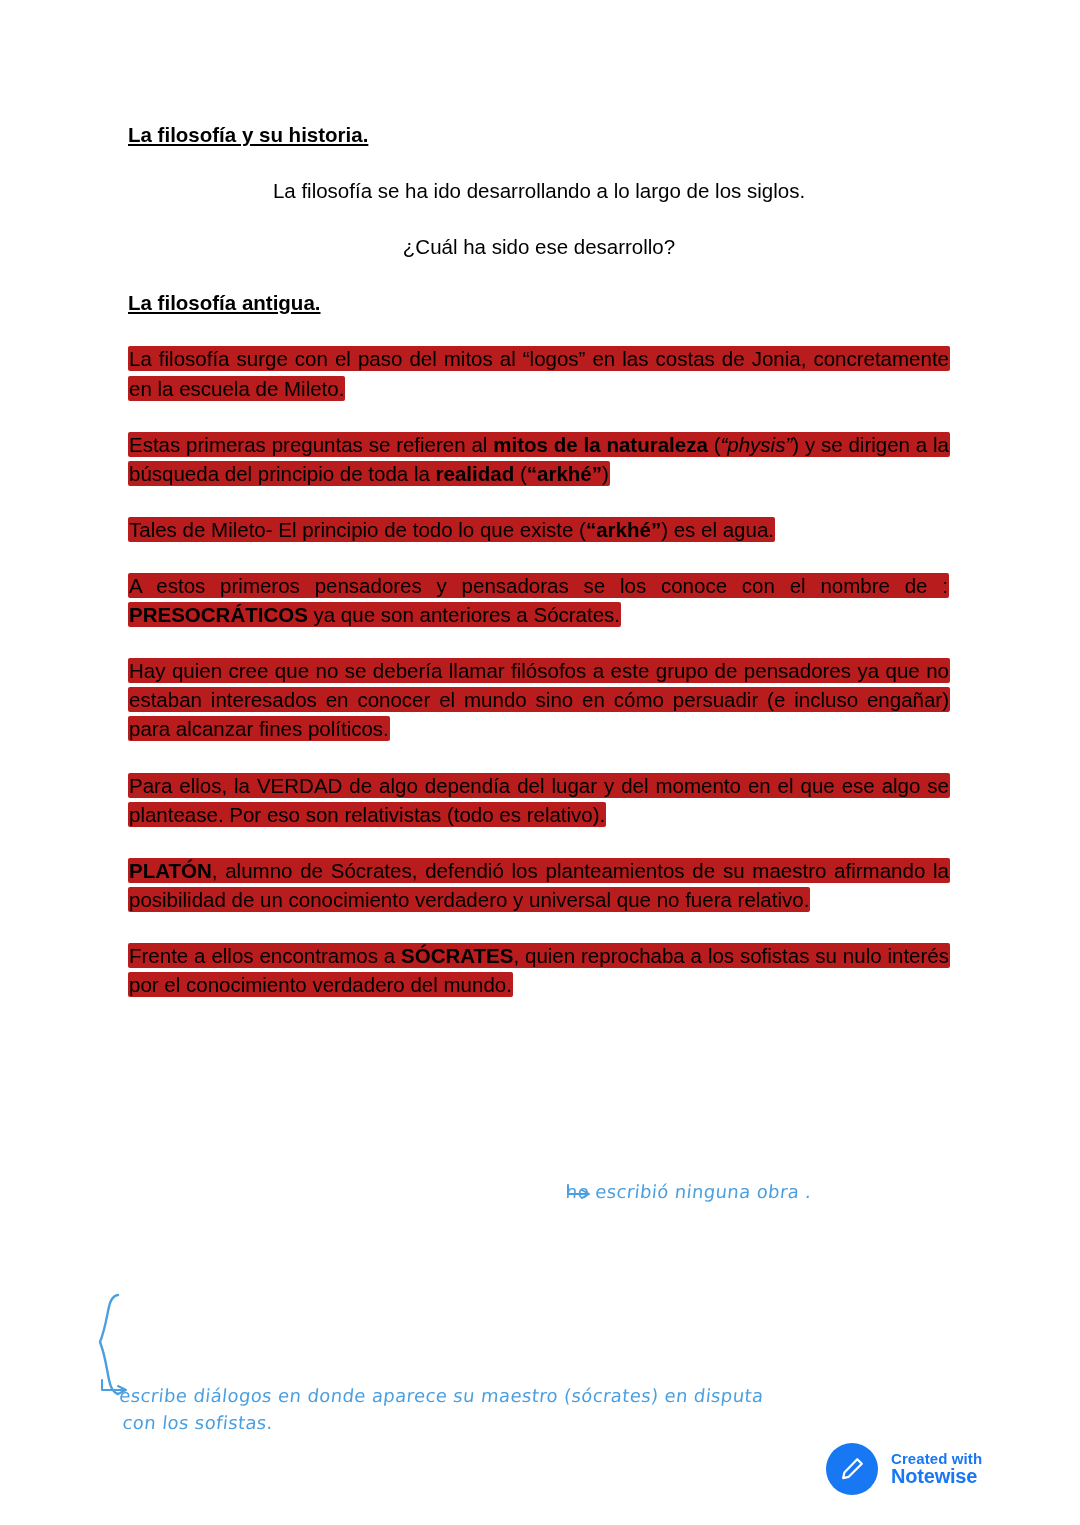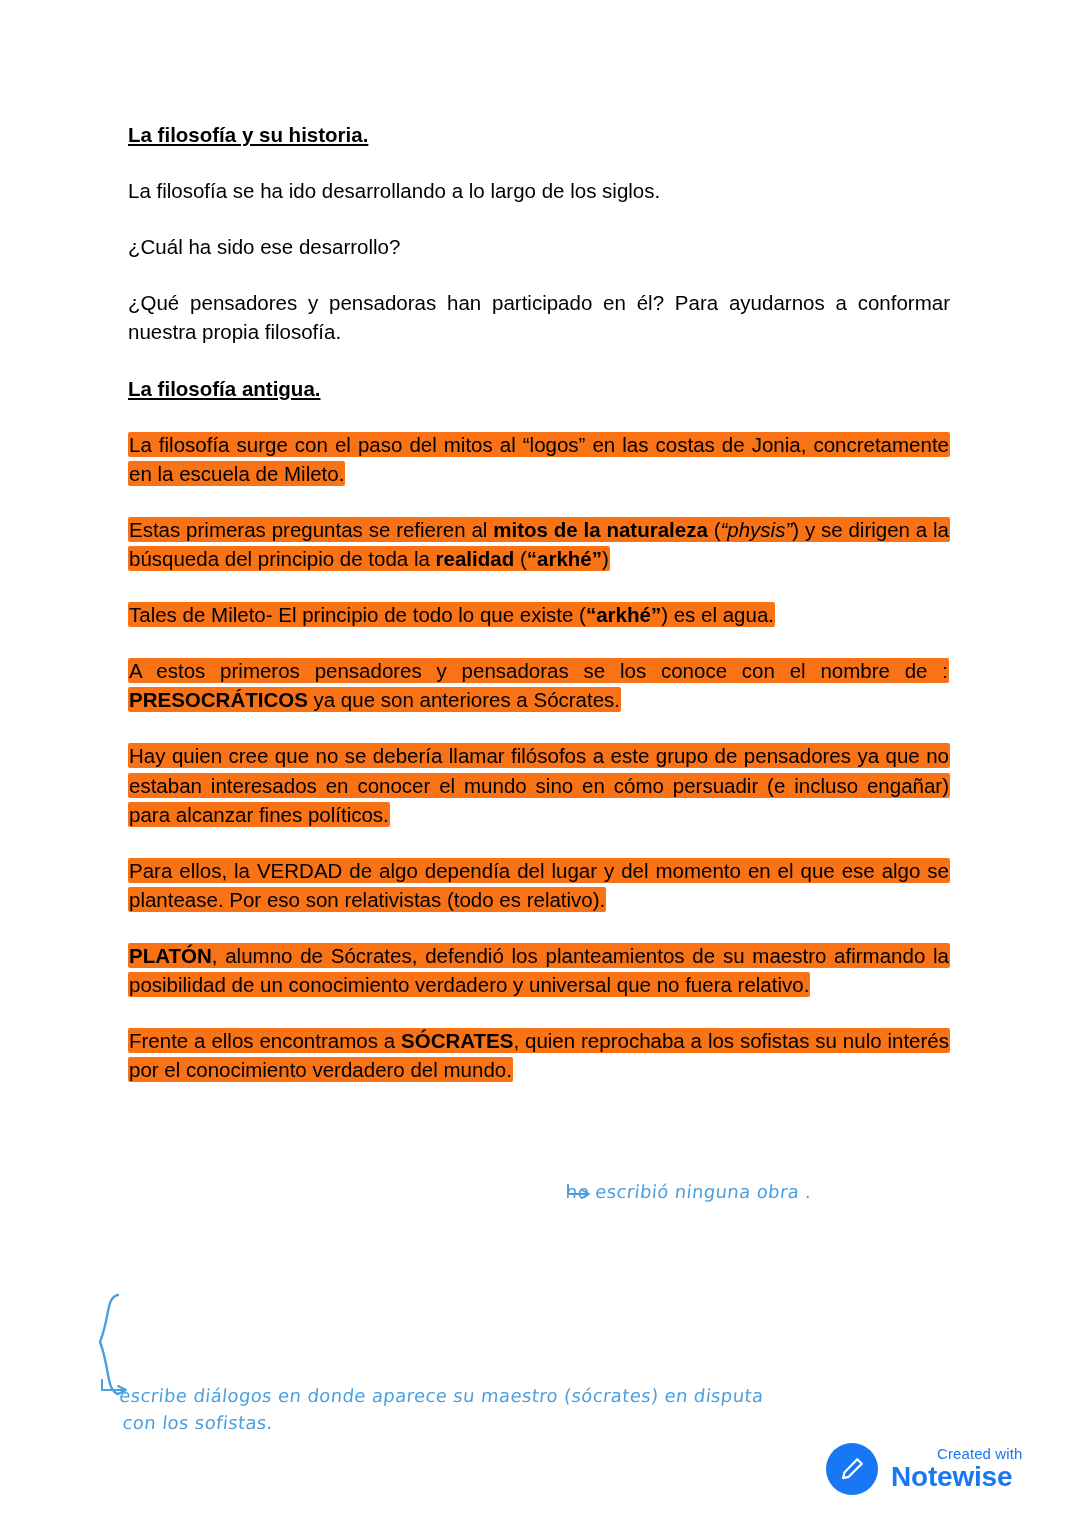--- a/index.html
+++ b/index.html
@@ -43,7 +43,7 @@
     text-align: left;
     font-size: 20.5px;
   }
-  .nojust { text-align: left; }
+  .nojust { text-align: center; }
   b, strong { font-weight: bold; }
   i, em { font-style: italic; }
   .hl-soft {

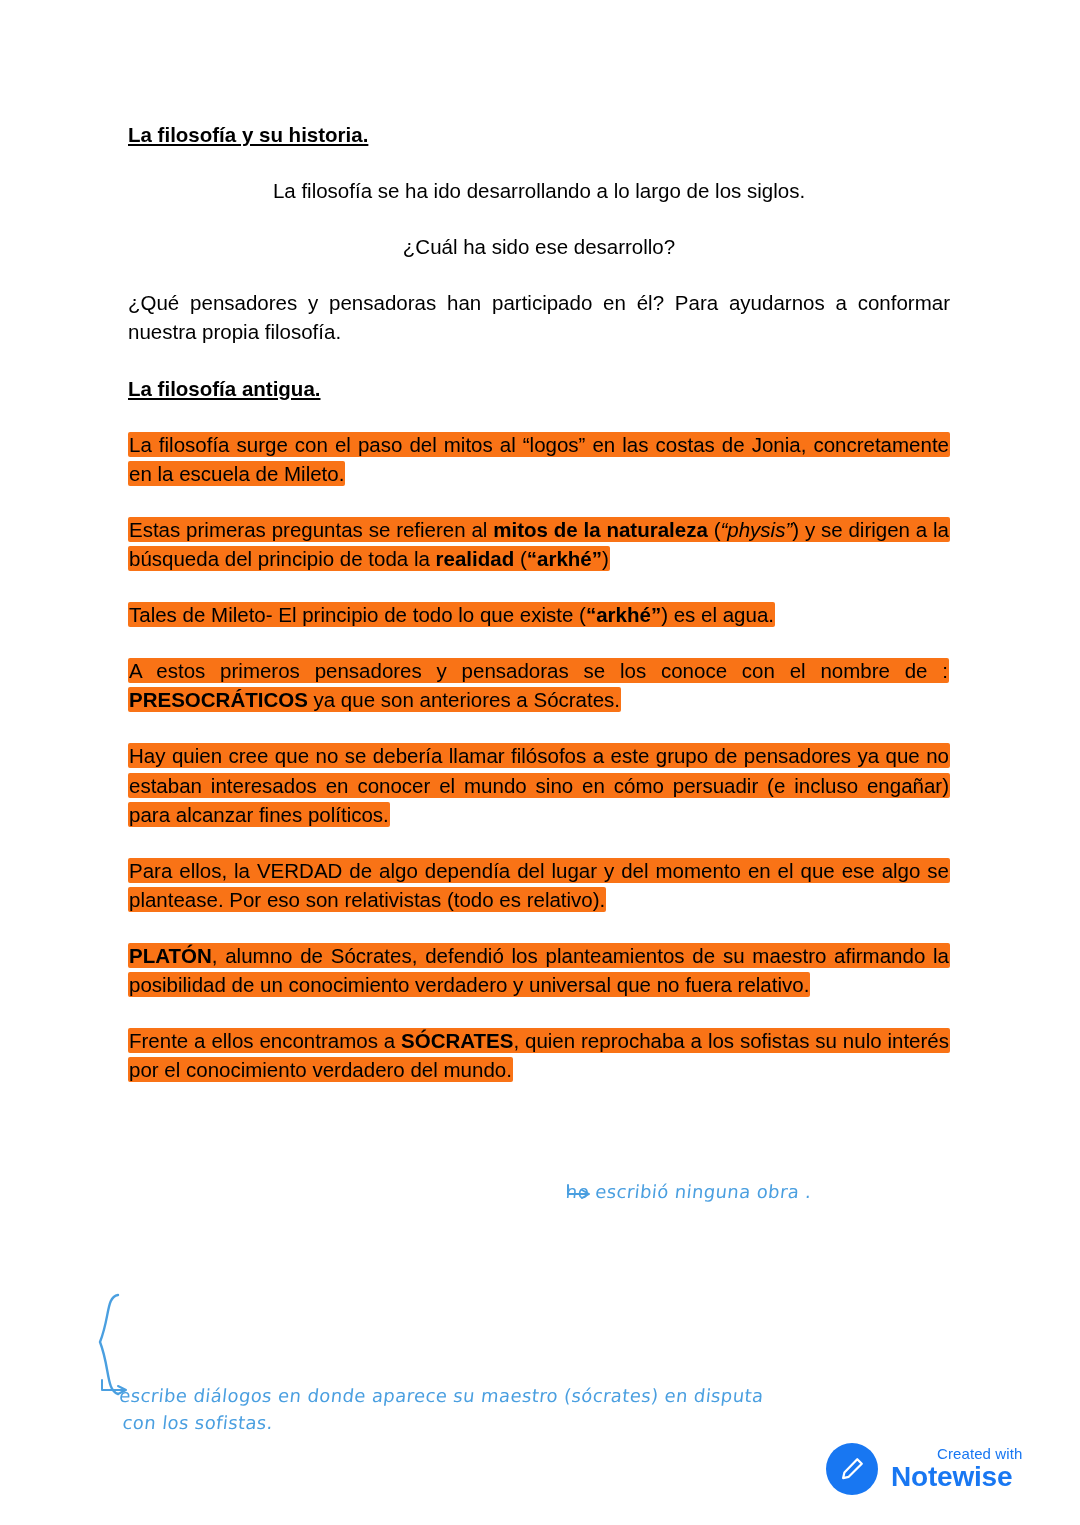--- a/index.html
+++ b/index.html
@@ -132,7 +132,6 @@
 
     <p class="block nojust"><span>¿Cuál ha sido ese desarrollo?</span></p>
 
-    <p class="block"><span>¿Qué pensadores y pensadoras han participado en él? Para ayudarnos a conformar nuestra propia filosofía.</span></p>
 
     <h2 class="heading block"><span>La filosofía antigua.</span></h2>
 

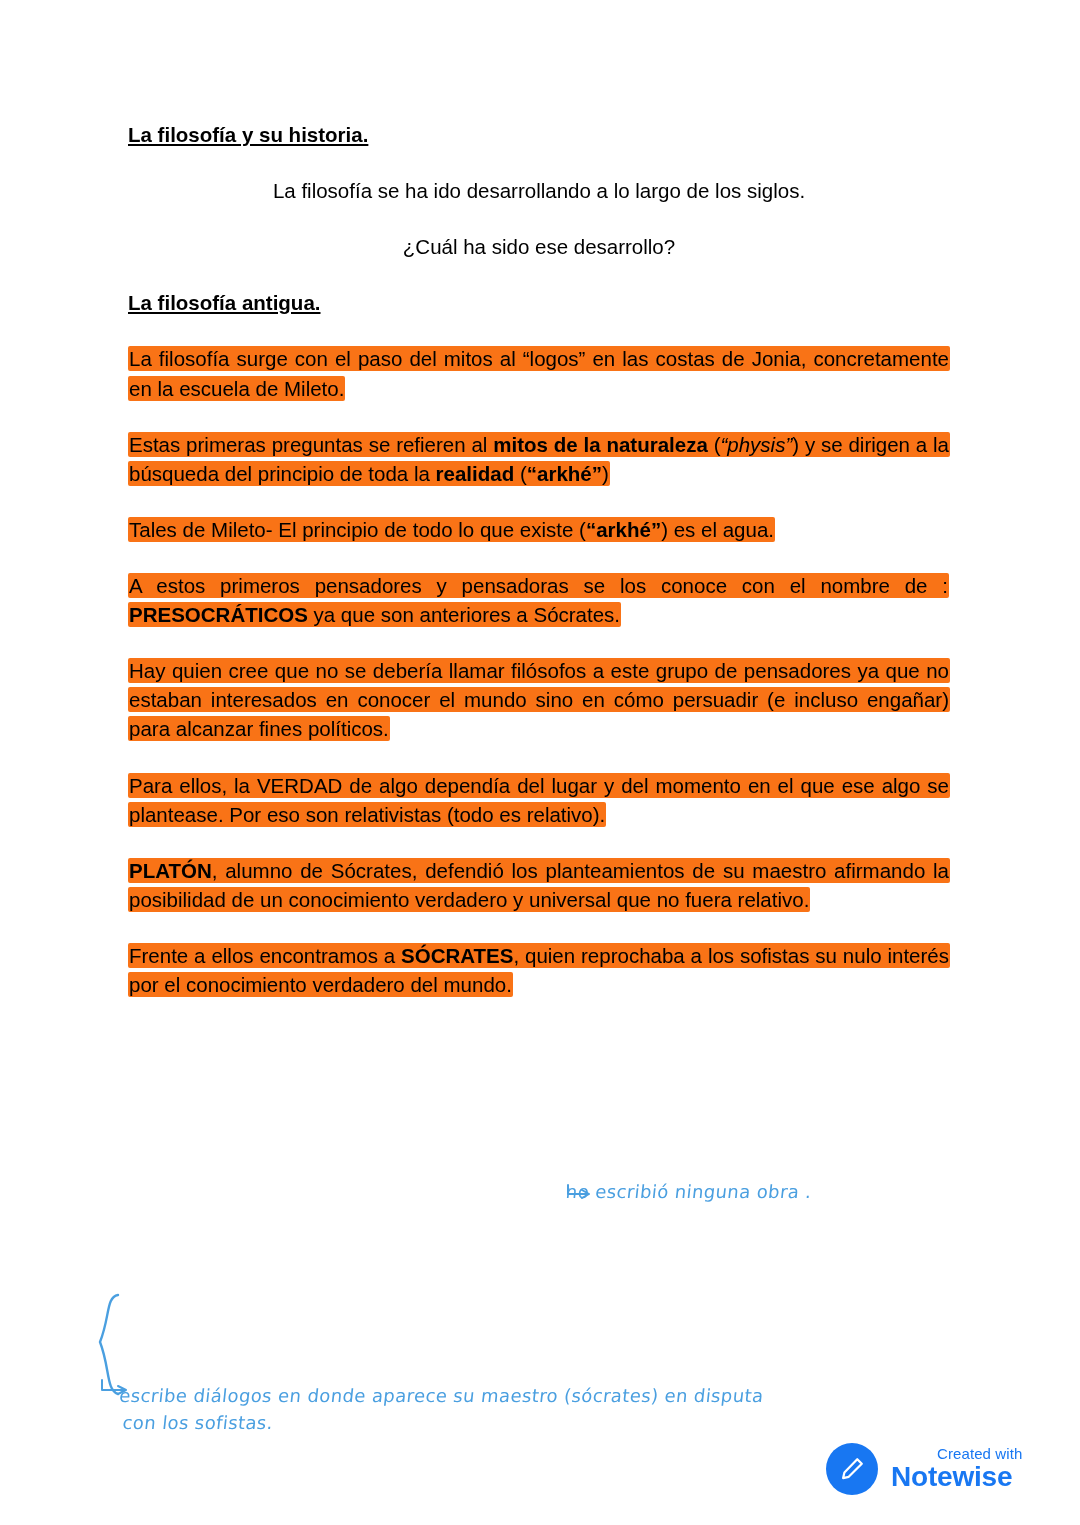--- a/index.html
+++ b/index.html
@@ -47,7 +47,7 @@
   b, strong { font-weight: bold; }
   i, em { font-style: italic; }
   .hl-soft {
-    background: #f97316;
+    background: #b91c1c;
     border-radius: 2px;
     box-decoration-break: clone;
     -webkit-box-decoration-break: clone;

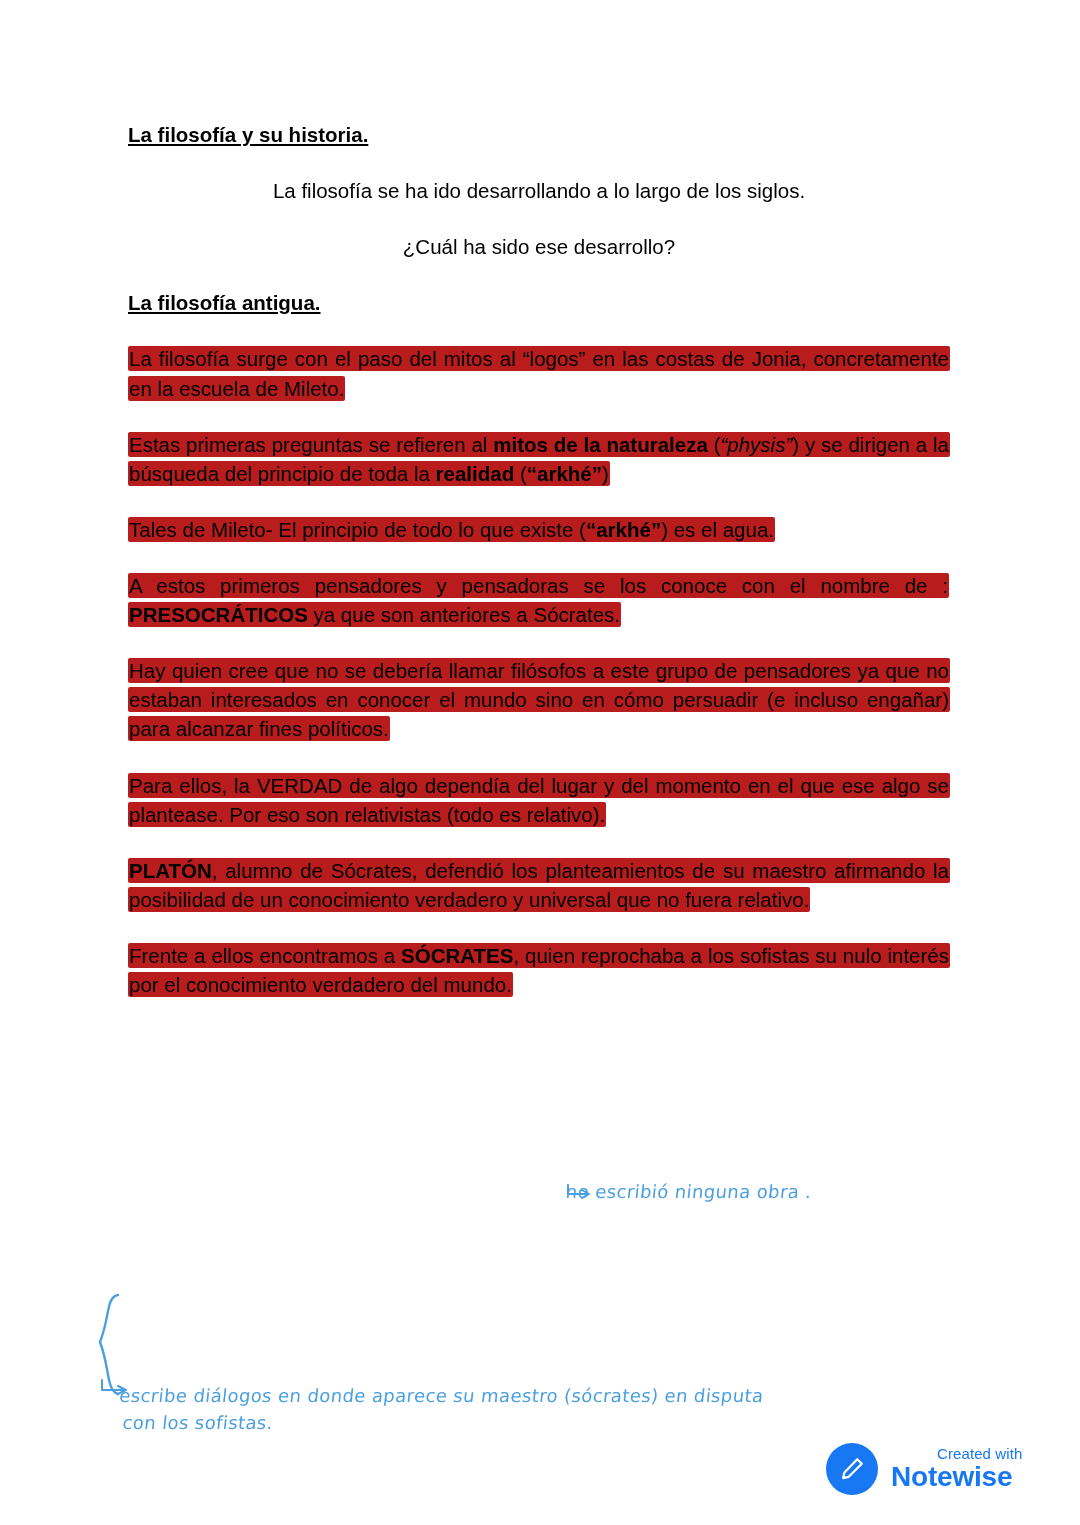--- a/index.html
+++ b/index.html
@@ -105,11 +105,10 @@
   }
   .logo-text-small {
     font-size: 15px;
-    font-weight: normal;
+    font-weight: bold;
     color: #1877f2;
     line-height: 1.05;
     letter-spacing: 0.1px;
-    margin-left: 46px;
   }
   .logo-text-big {
     font-size: 28px;

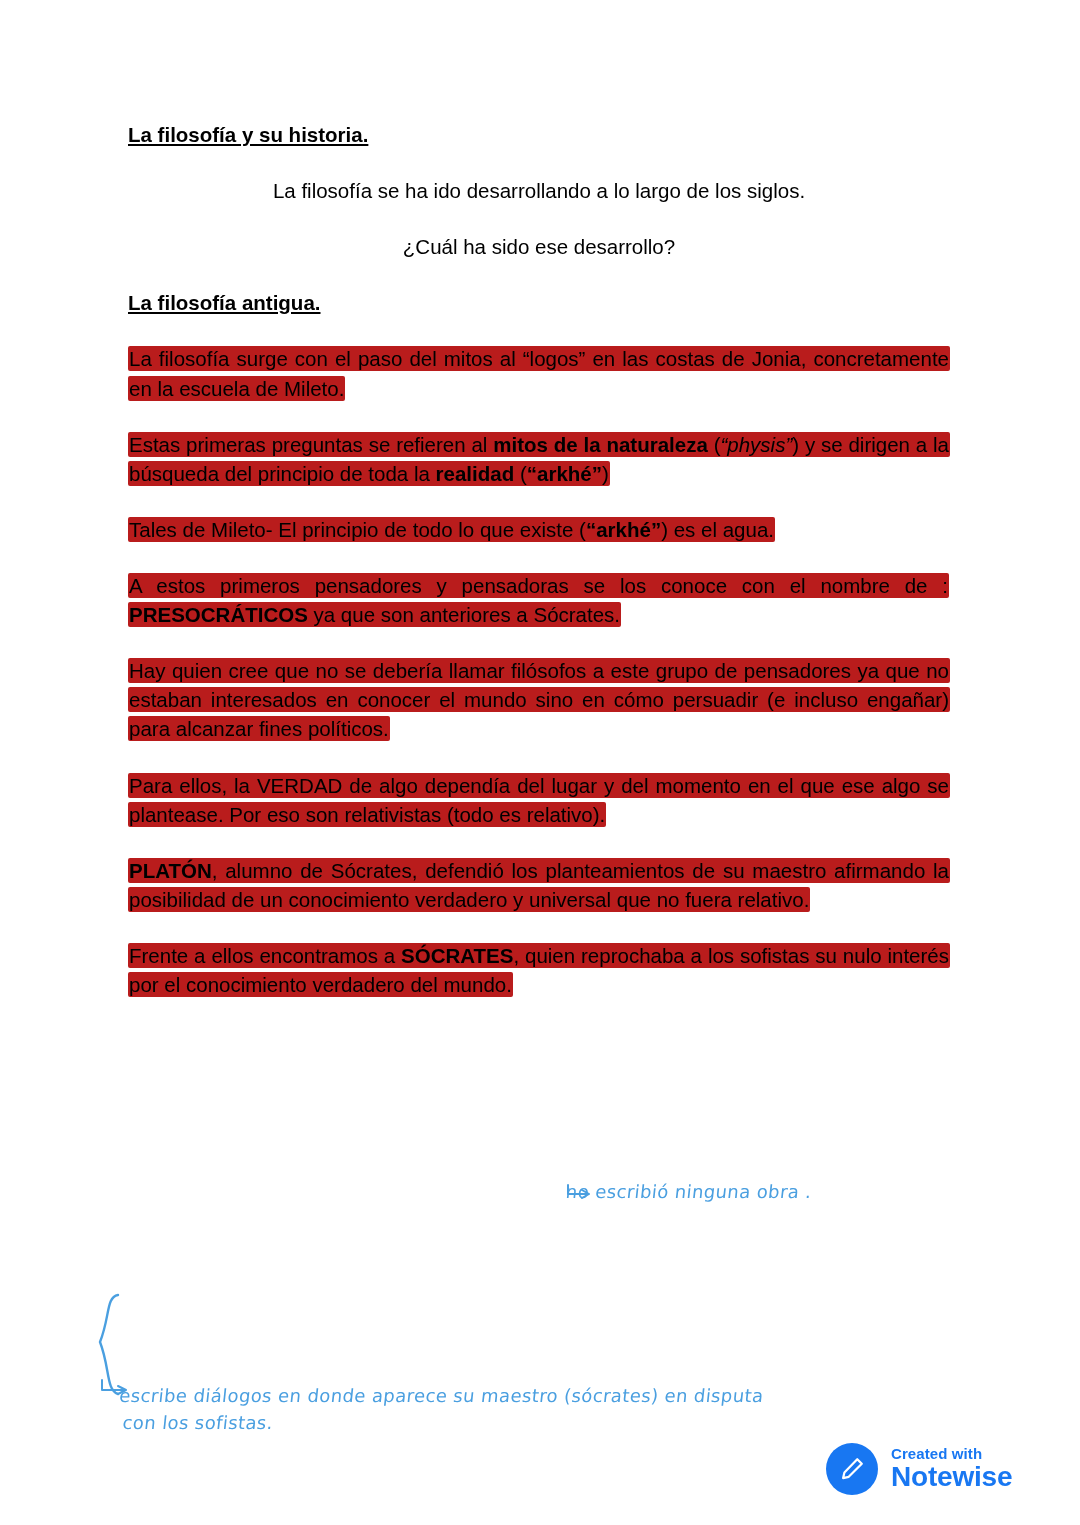--- a/index.html
+++ b/index.html
@@ -111,7 +111,7 @@
     letter-spacing: 0.1px;
   }
   .logo-text-big {
-    font-size: 28px;
+    font-size: 20px;
     font-weight: bold;
     color: #1877f2;
     line-height: 1.05;

